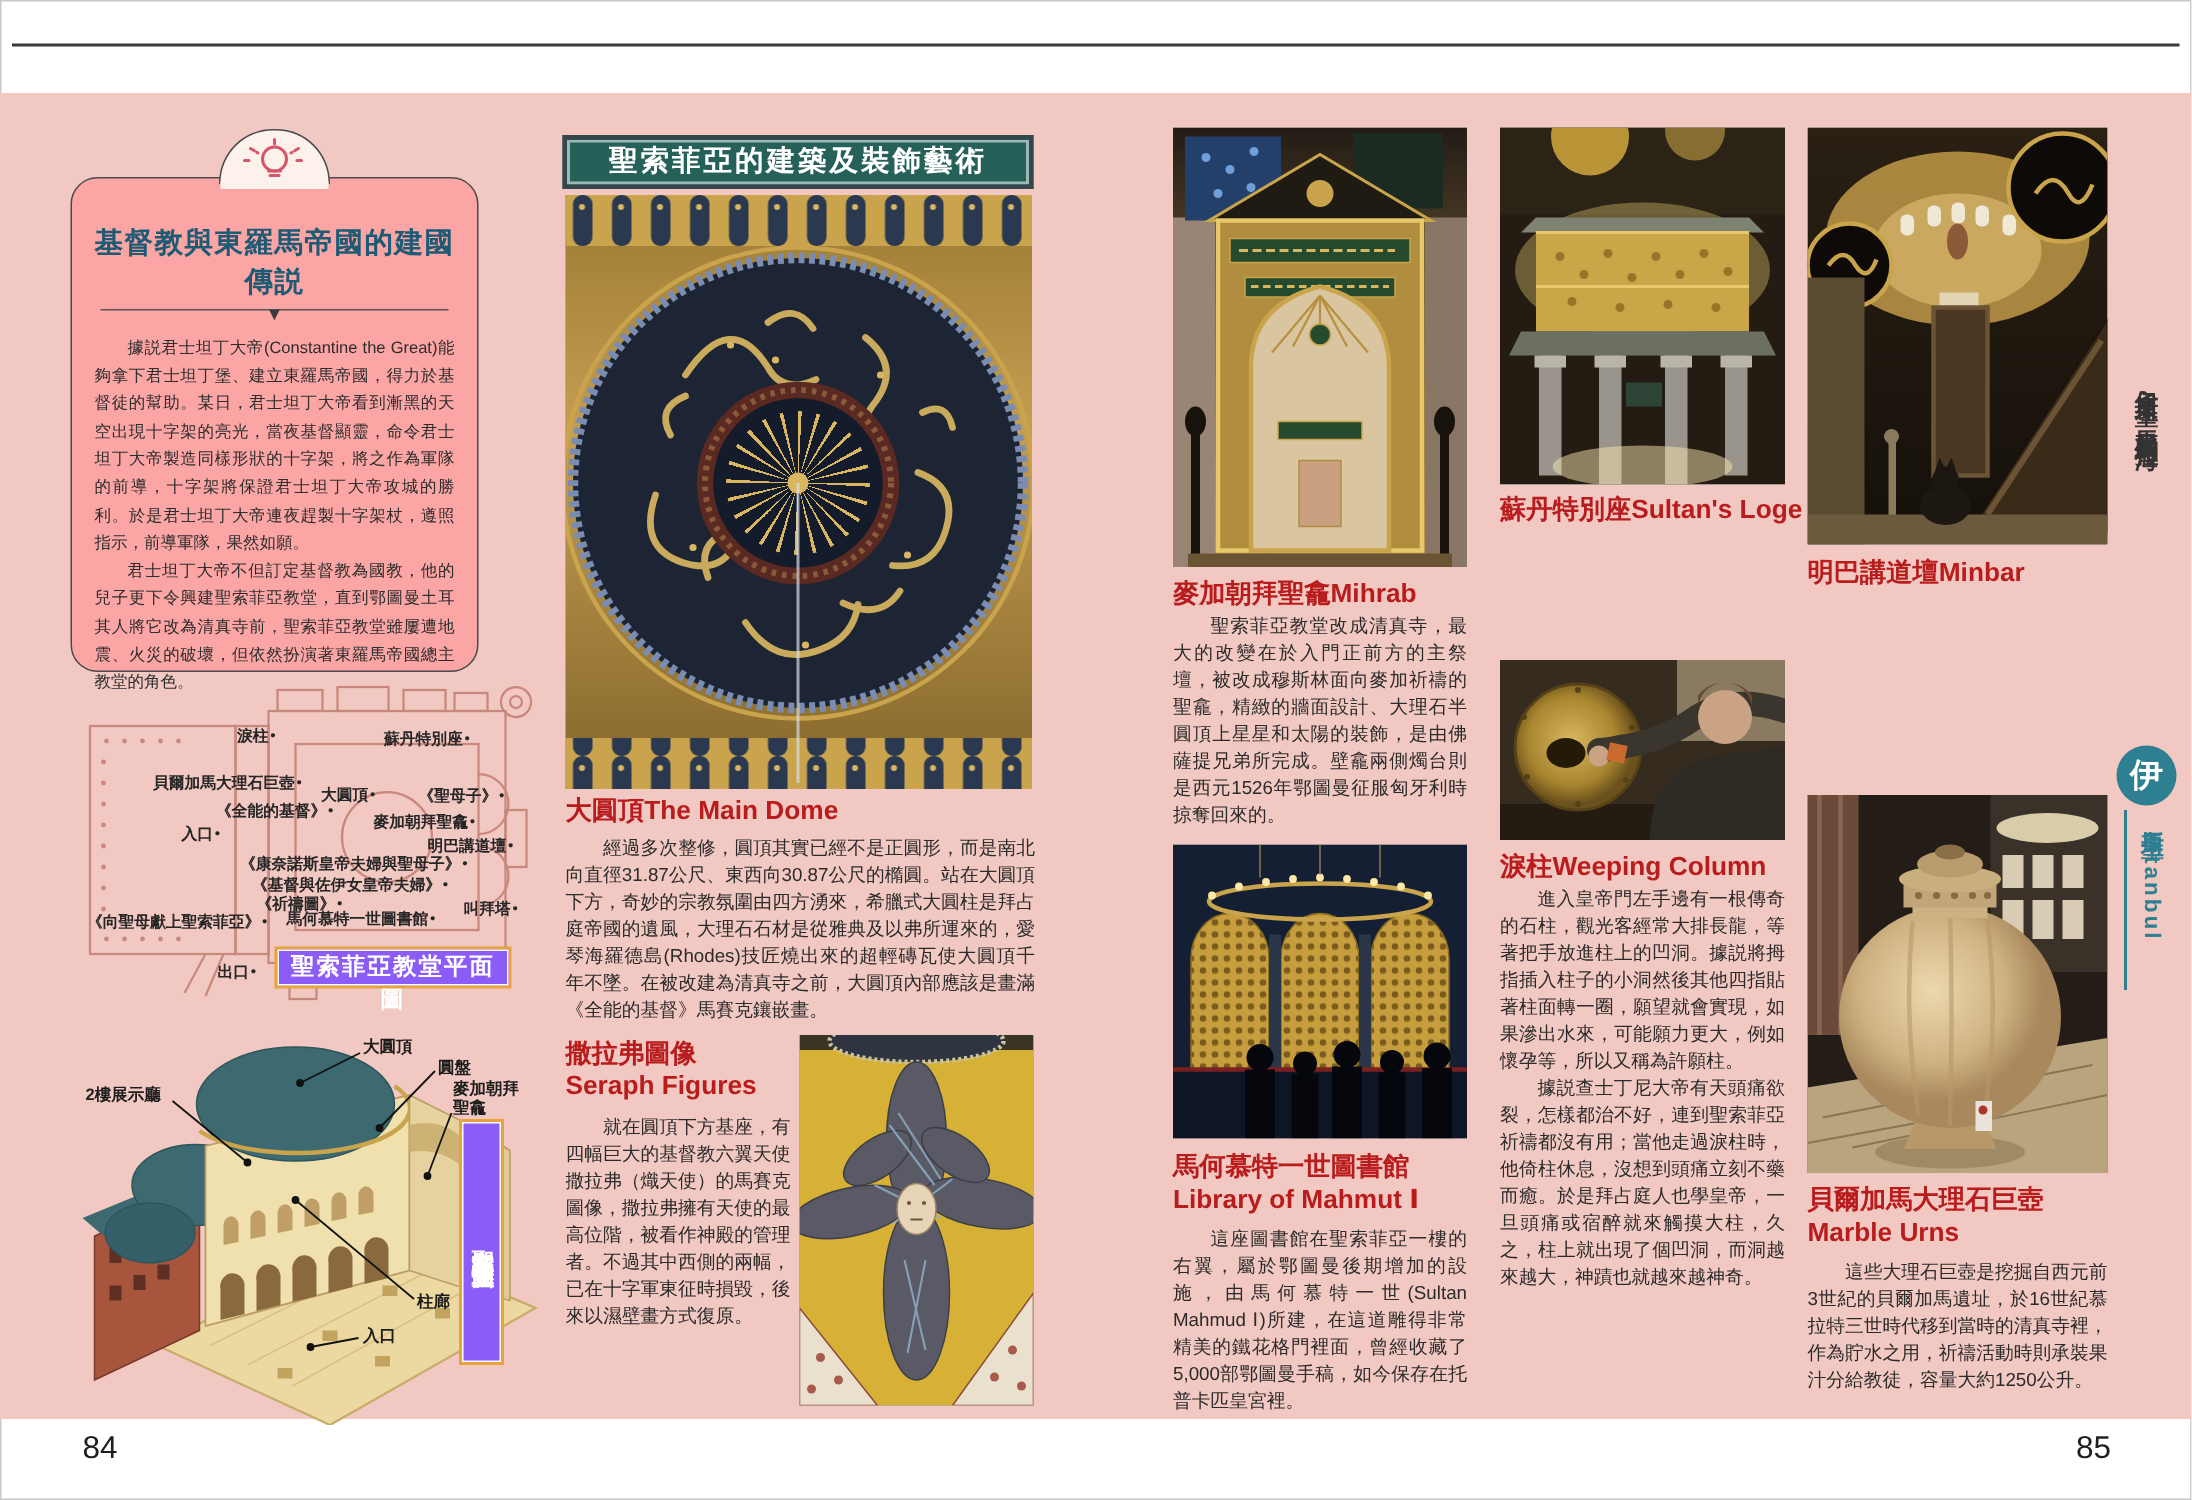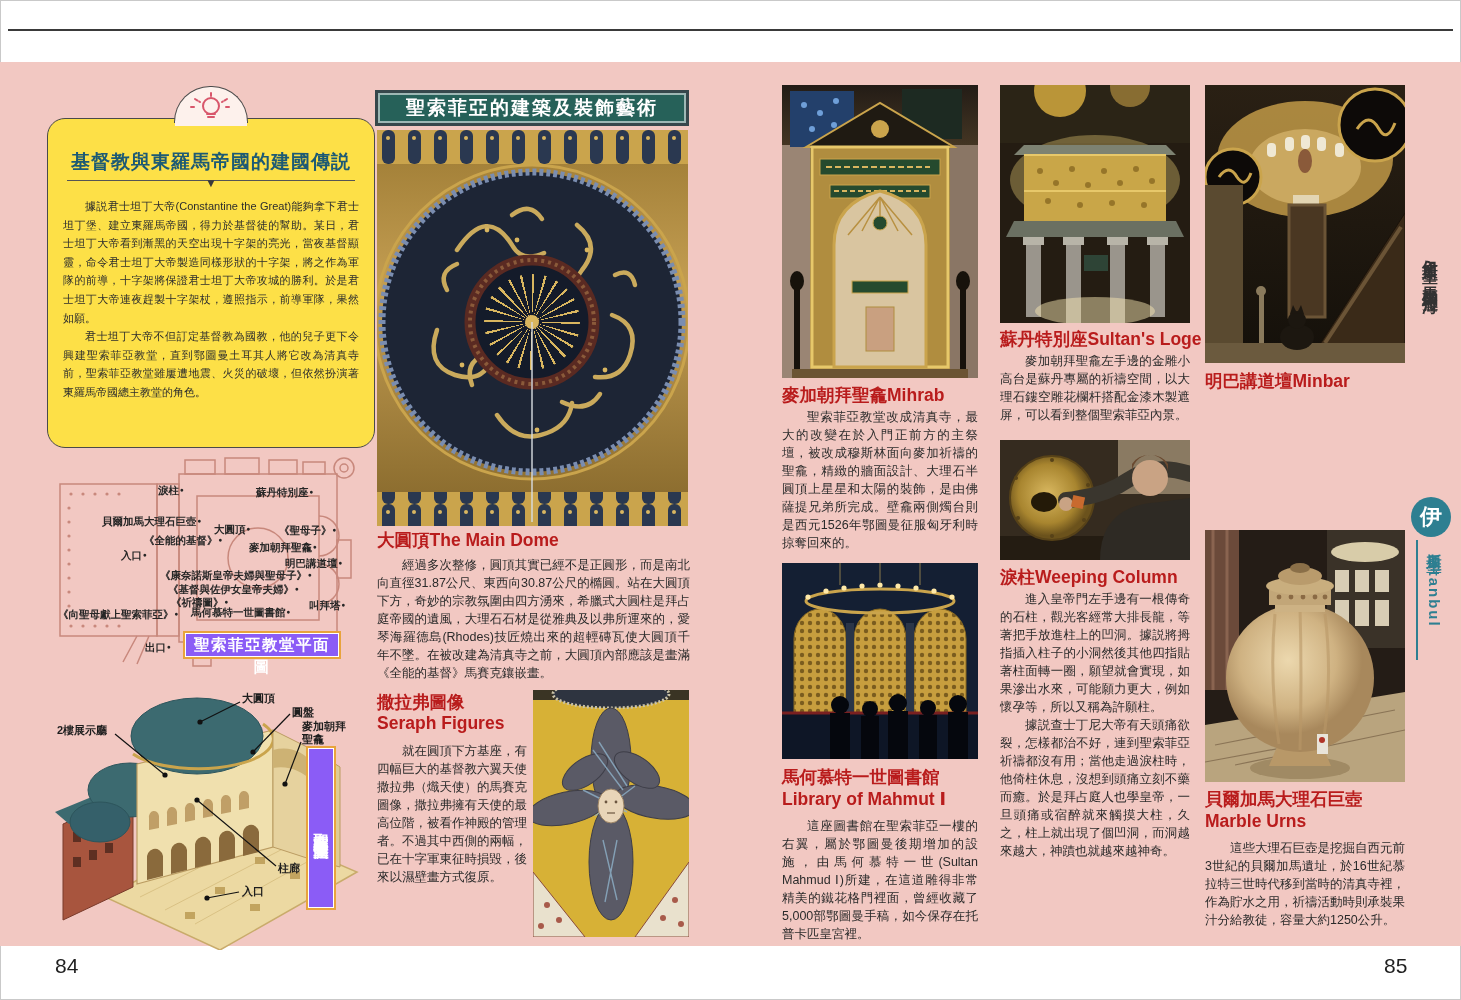--- a/index.html
+++ b/index.html
@@ -8,7 +8,7 @@
   .topline{position:absolute;left:8px;top:29px;width:1445px;height:2px;background:#3a3a3a;}
   .pink{position:absolute;left:0;top:62px;width:1461px;height:884px;background:#f2c8c2;}
   
-  .infobox{position:absolute;left:47px;top:118px;width:328px;height:330px;background:#fde047;
+  .infobox{position:absolute;left:47px;top:118px;width:272px;height:330px;background:#fca5a5;
            border:1.6px solid #4a4a4a;border-radius:18px;padding:0 15px;box-sizing:border-box;}
   .notch{position:absolute;left:50%;top:-33px;transform:translateX(-50%);width:72px;height:36px;
          background:#fdf1ec;border:1.6px solid #4a4a4a;border-bottom:none;border-radius:36px 36px 0 0;}

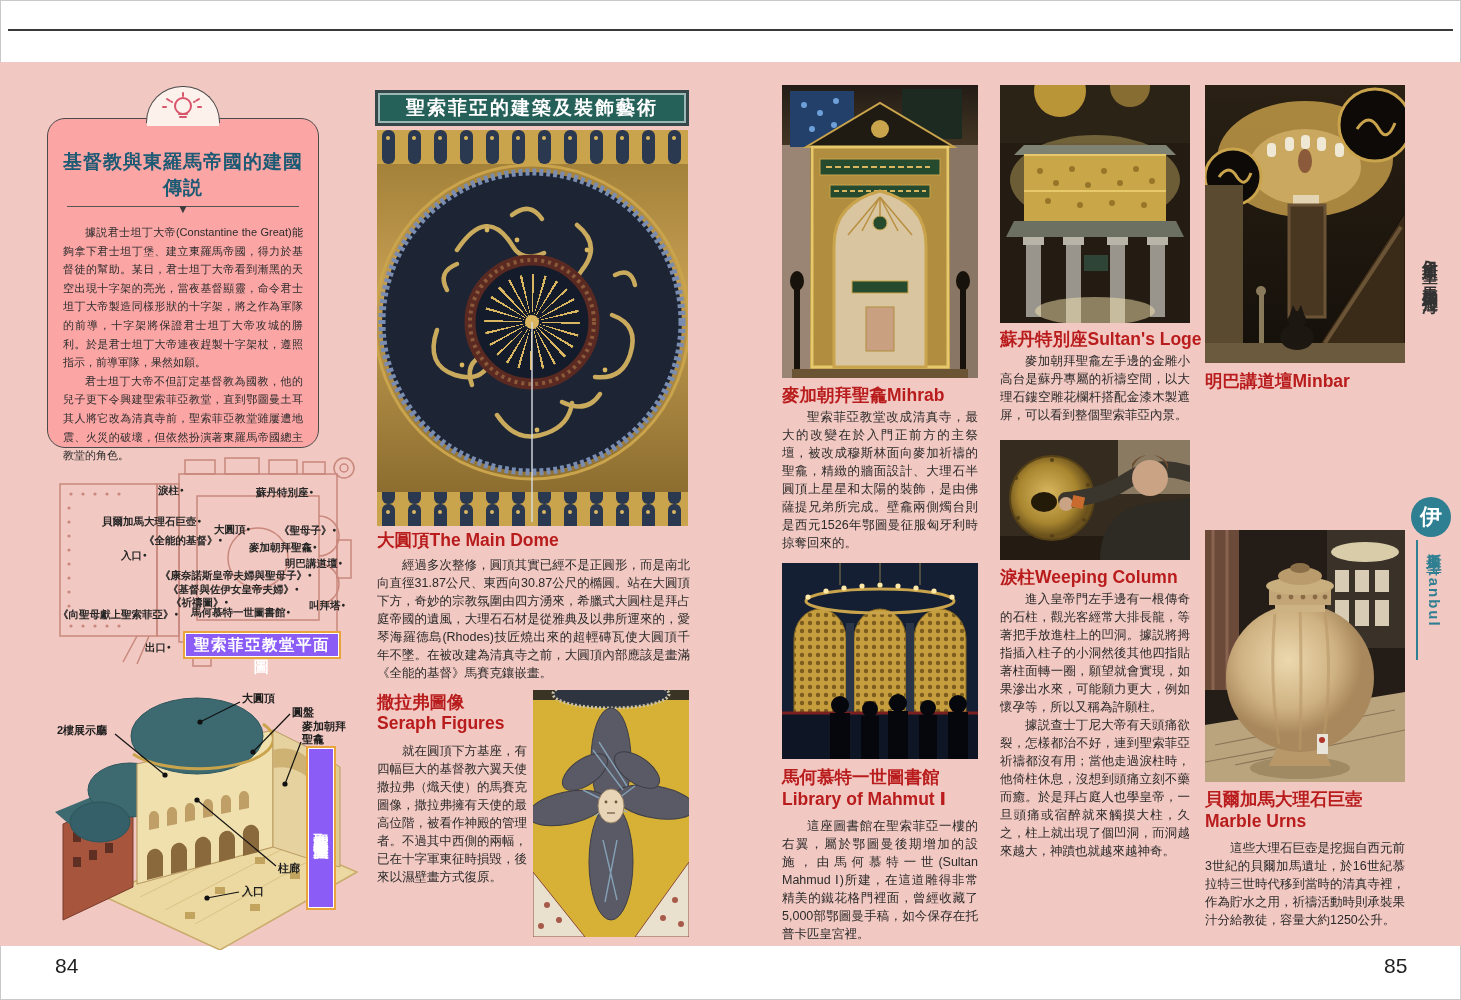--- a/index.html
+++ b/index.html
@@ -455,9 +455,6 @@
     </svg>
   </div>
   <h3 class="sh" style="left:1000px;top:327px">蘇丹特別座Sultan's Loge</h3>
-  <div class="bt" style="left:1000px;top:352px;width:190px">
-    <p>麥加朝拜聖龕左手邊的金雕小高台是蘇丹專屬的祈禱空間，以大理石鏤空雕花欄杆搭配金漆木製遮屏，可以看到整個聖索菲亞內景。</p>
-  </div>
   <div class="photo" style="left:1000px;top:440px;width:190px;height:120px">
     <svg width="190" height="120" viewBox="0 0 190 120">
       <defs>

